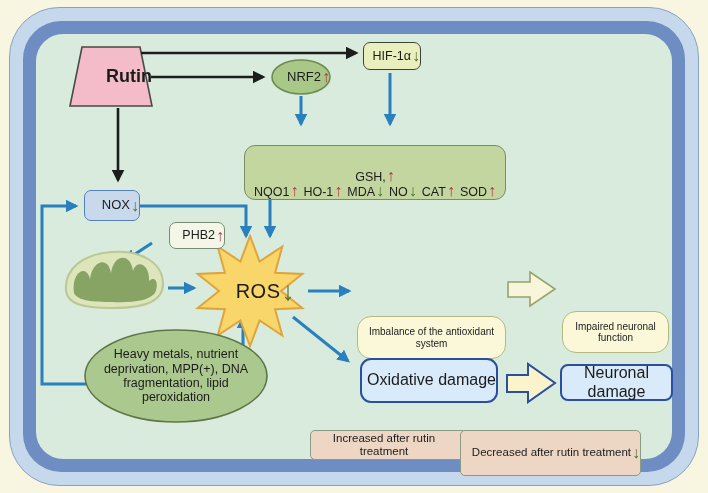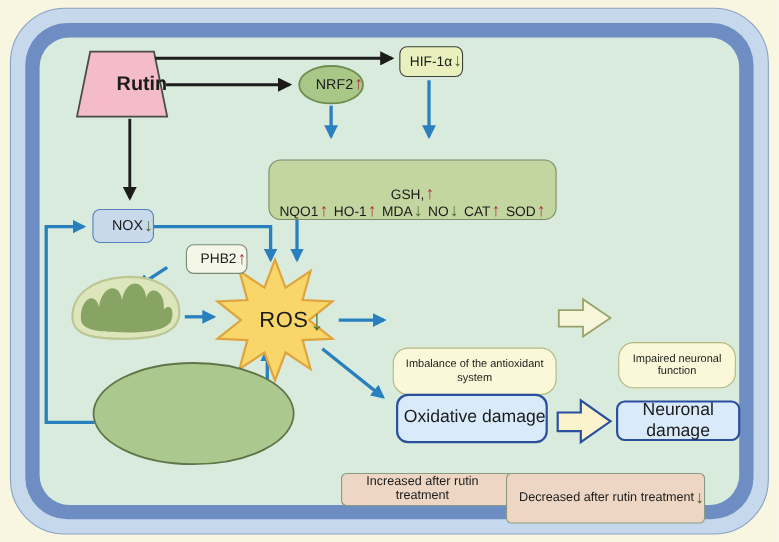--- a/index.html
+++ b/index.html
@@ -130,6 +130,9 @@
     <span class="down arrow-glyph">↓</span>
   </div>
 
+  <div class="node stressors-label" style="left:92px;top:343px;width:168px;height:66px;">
+    <span>Heavy metals, nutrient deprivation, MPP(+), DNA fragmentation, lipid peroxidation</span>
+  </div>
 
   <div class="node soft-yellow" style="left:357px;top:272px;width:149px;height:43px;">
     <span>Imbalance of the antioxidant system</span>

